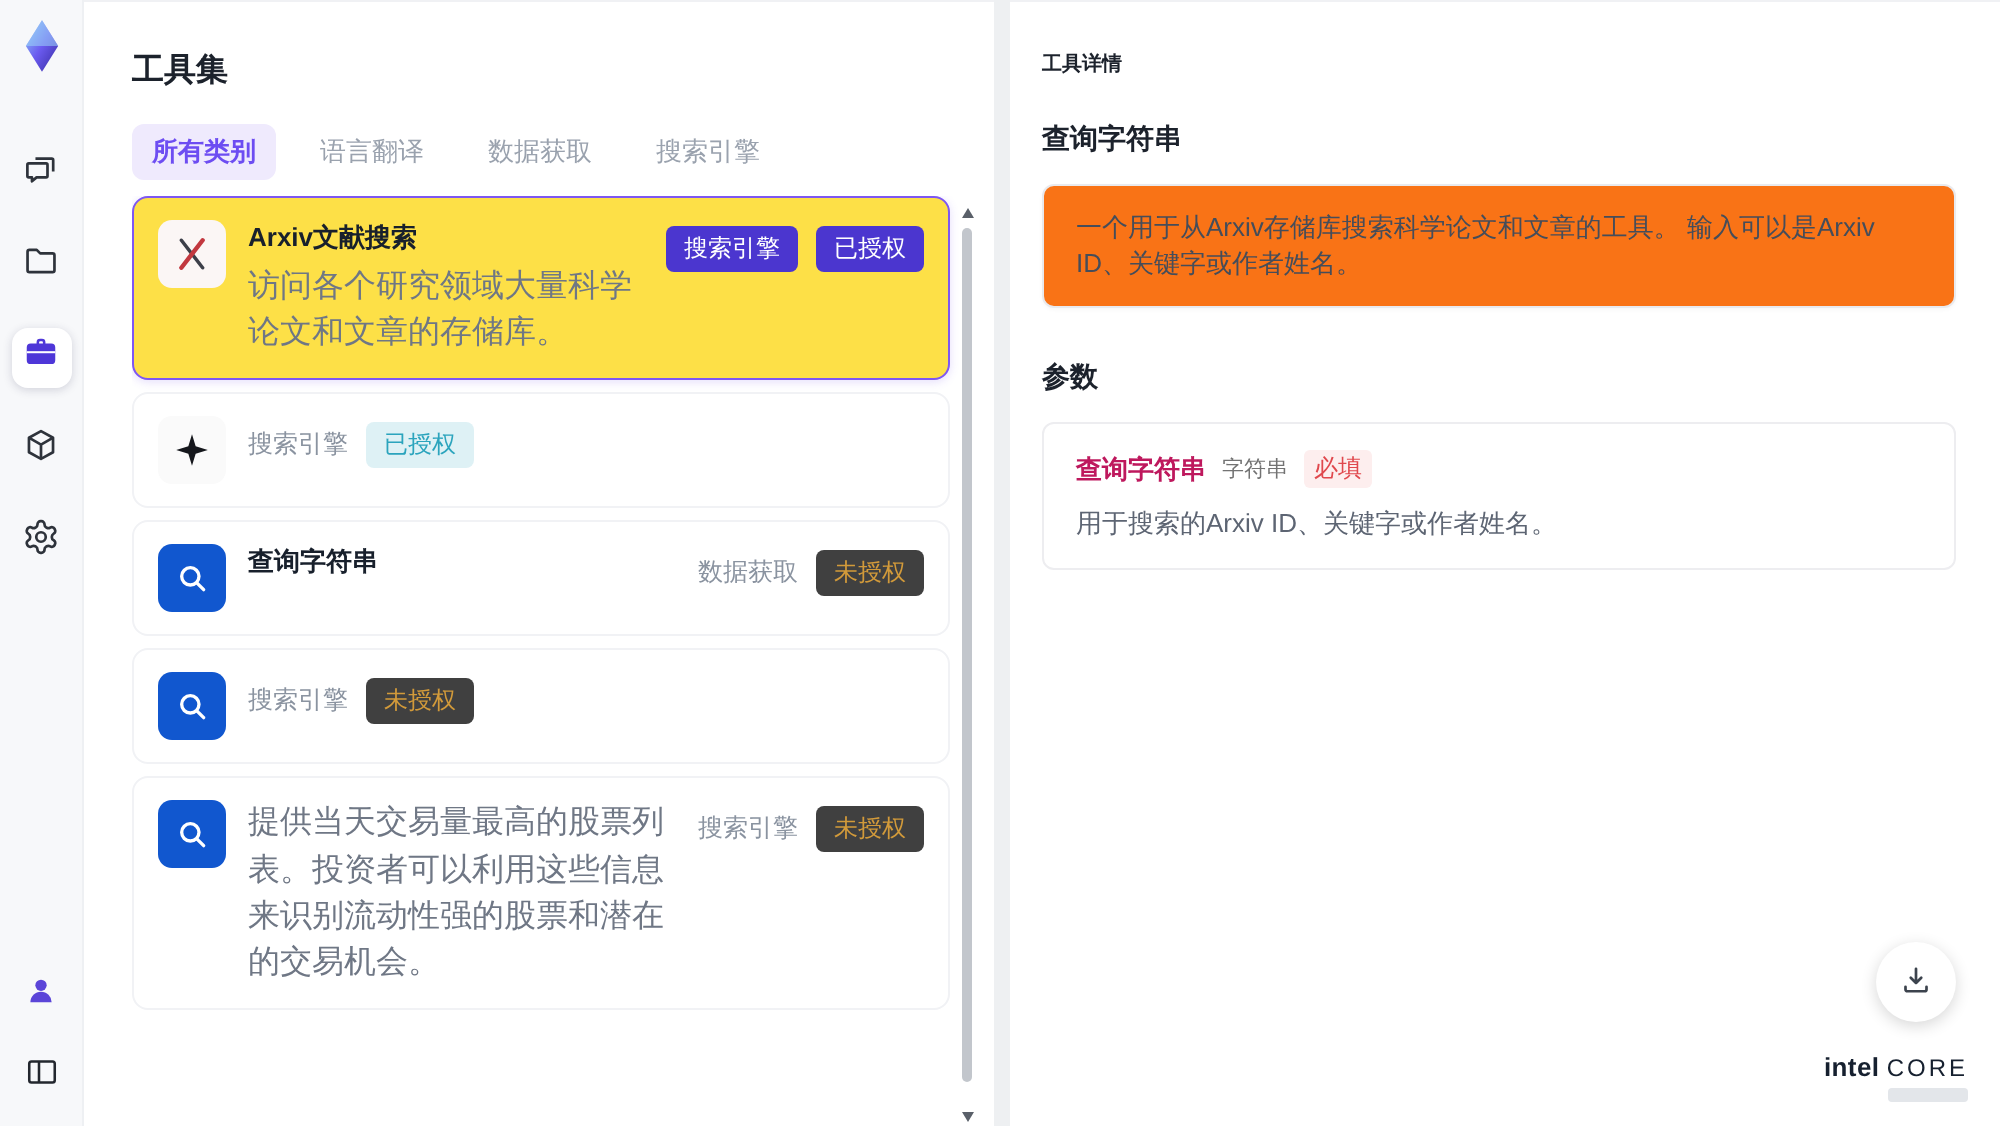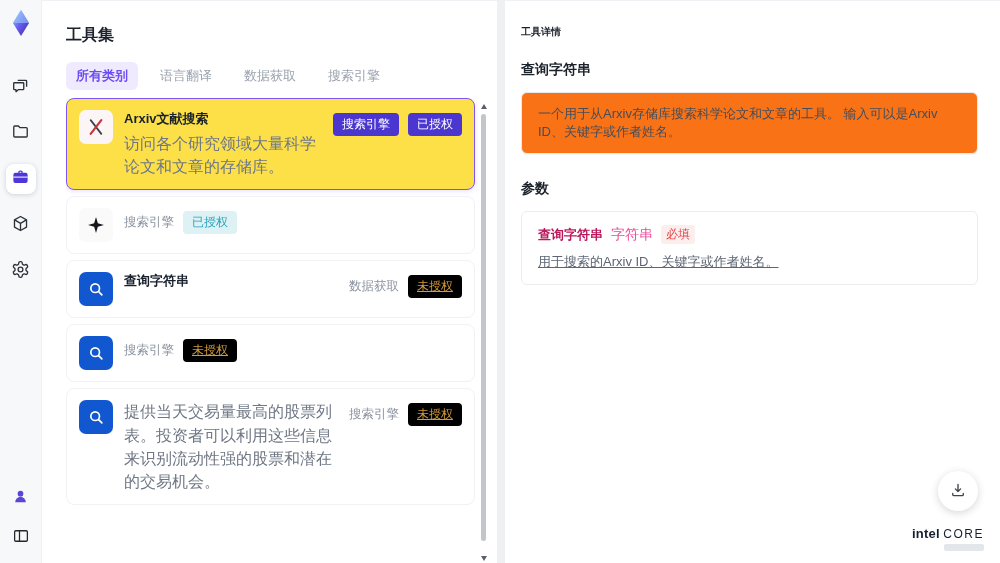--- a/index.html
+++ b/index.html
@@ -62,7 +62,7 @@
   .param-card { border:1px solid #ededf0; border-radius:6px; padding:13px 16px; background:#fff; }
   .param-head { display:flex; align-items:center; gap:8px; margin-bottom:9px; }
   .param-name { font-size:13px; font-weight:700; color:#be185d; }
-  .param-type { font-size:14px; color:#ec4899; }
+  .param-type { font-size:11px; color:#737373; }
   .param-required { font-size:12px; color:#e0484d; background:#fdeeee; padding:1px 5px; border-radius:3px; }
   .param-desc { font-size:13px; color:#5d6573;text-decoration:underline; }
 

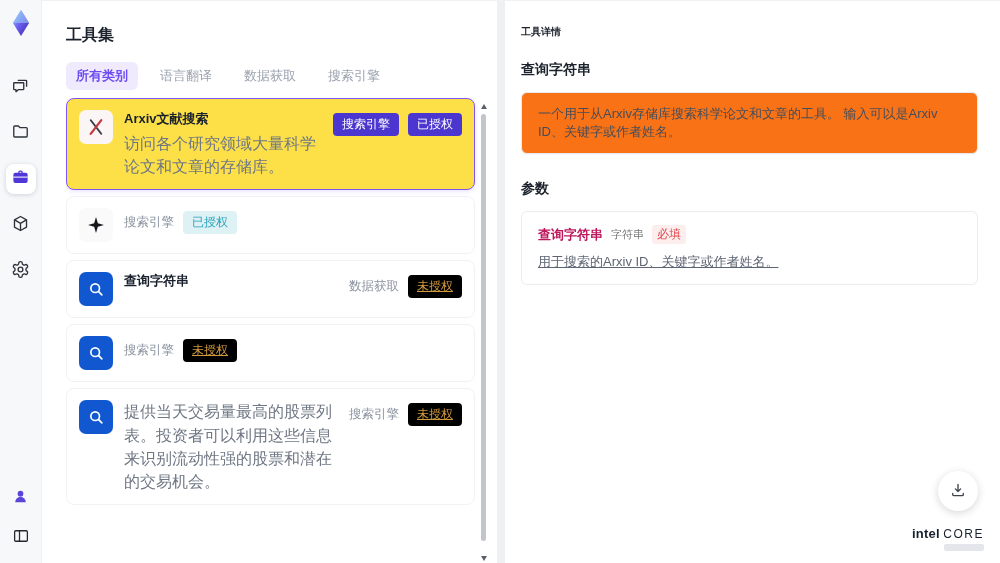--- a/index.html
+++ b/index.html
@@ -64,7 +64,7 @@
   .param-name { font-size:13px; font-weight:700; color:#be185d; }
   .param-type { font-size:11px; color:#737373; }
   .param-required { font-size:12px; color:#e0484d; background:#fdeeee; padding:1px 5px; border-radius:3px; }
-  .param-desc { font-size:13px; color:#5d6573;text-decoration:underline; }
+  .param-desc { font-size:13px; color:#5d6573; }
 
   .fab { position:absolute; right:22px; bottom:52px; width:40px; height:40px; border-radius:50%;
     background:#fff; box-shadow:0 2px 8px rgba(0,0,0,.16); display:flex; align-items:center;

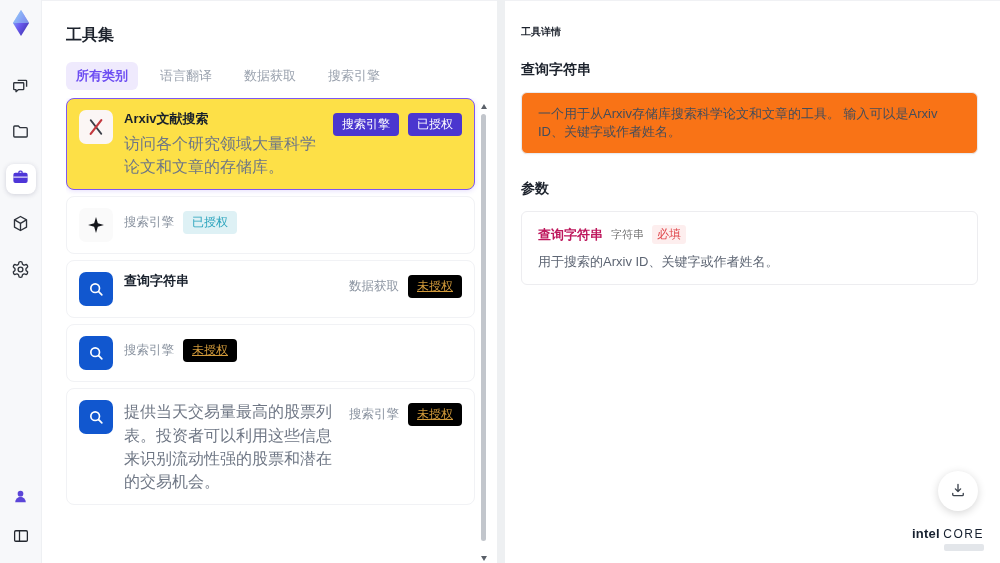--- a/index.html
+++ b/index.html
@@ -41,7 +41,7 @@
   .pill { font-size:12px; padding:3px 9px; border-radius:4px; white-space:nowrap; }
   .pill-solid { background:#4b36cf; color:#fff; }
   .pill-auth { background:#def1f5; color:#2ba4bd; }
-  .pill-unauth { background:#000000; color:#d29a3a;text-decoration:underline; }
+  .pill-unauth { background:#404040; color:#d29a3a; }
 
   .scroll-col { position:absolute; top:6px; right:0; bottom:2px; width:11px;
     display:flex; flex-direction:column; align-items:center; }

